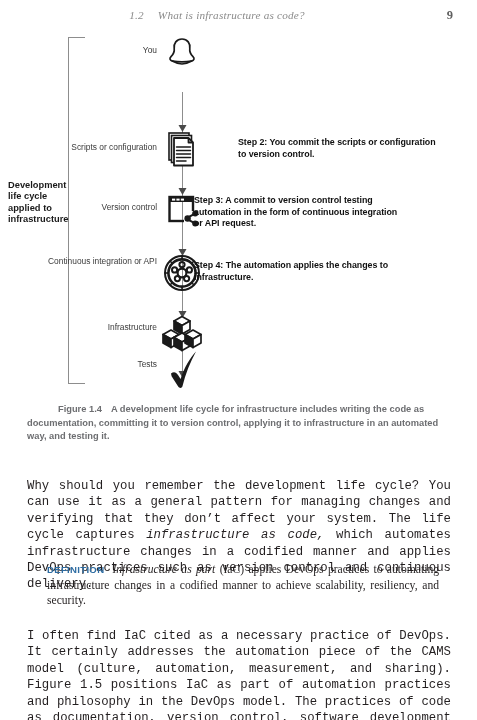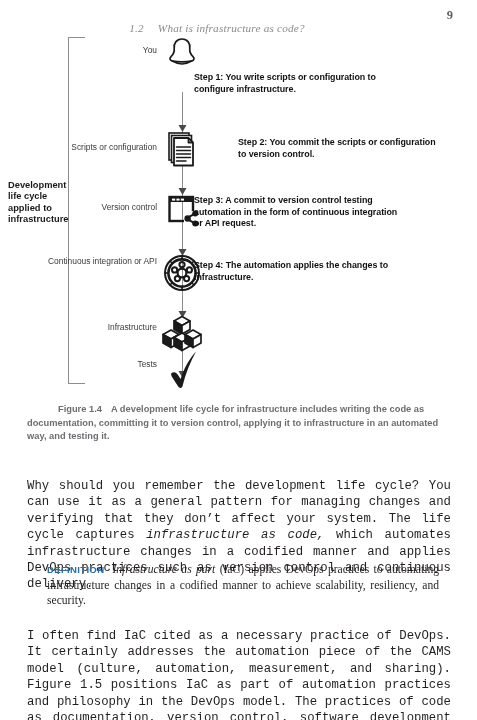--- a/index.html
+++ b/index.html
@@ -27,7 +27,7 @@
   .rh-title {
     position: absolute;
     left: 0;
-    top: 13px;
+    top: 0;
     width: 434px;
     text-align: center;
     font-family: "Liberation Serif", serif;

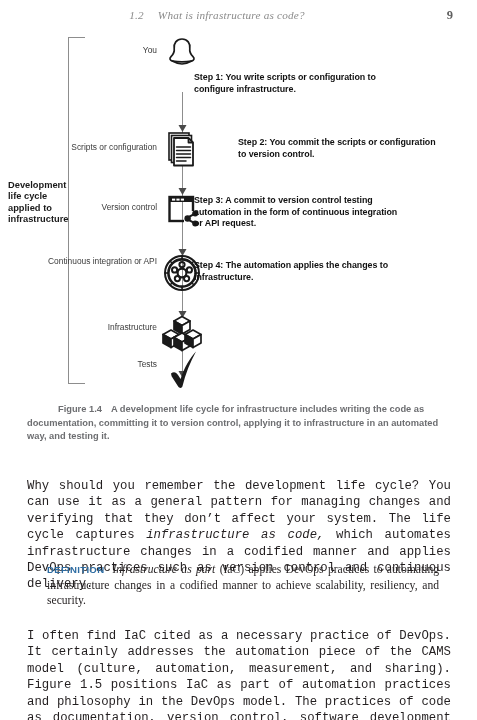--- a/index.html
+++ b/index.html
@@ -354,11 +354,6 @@
     <div class="node-label">Tests</div>
   </div>
 
-  <div class="step" style="left:194px; top:42px; width:200px;">
-    <span>Step 1:</span>
-    <span>You write scripts or configuration</span>
-    <span class="ind">to configure infrastructure.</span>
-  </div>
 
   <div class="step" style="left:194px; top:107px; width:200px;padding-left:44px;">
     <span>Step 2:</span>

